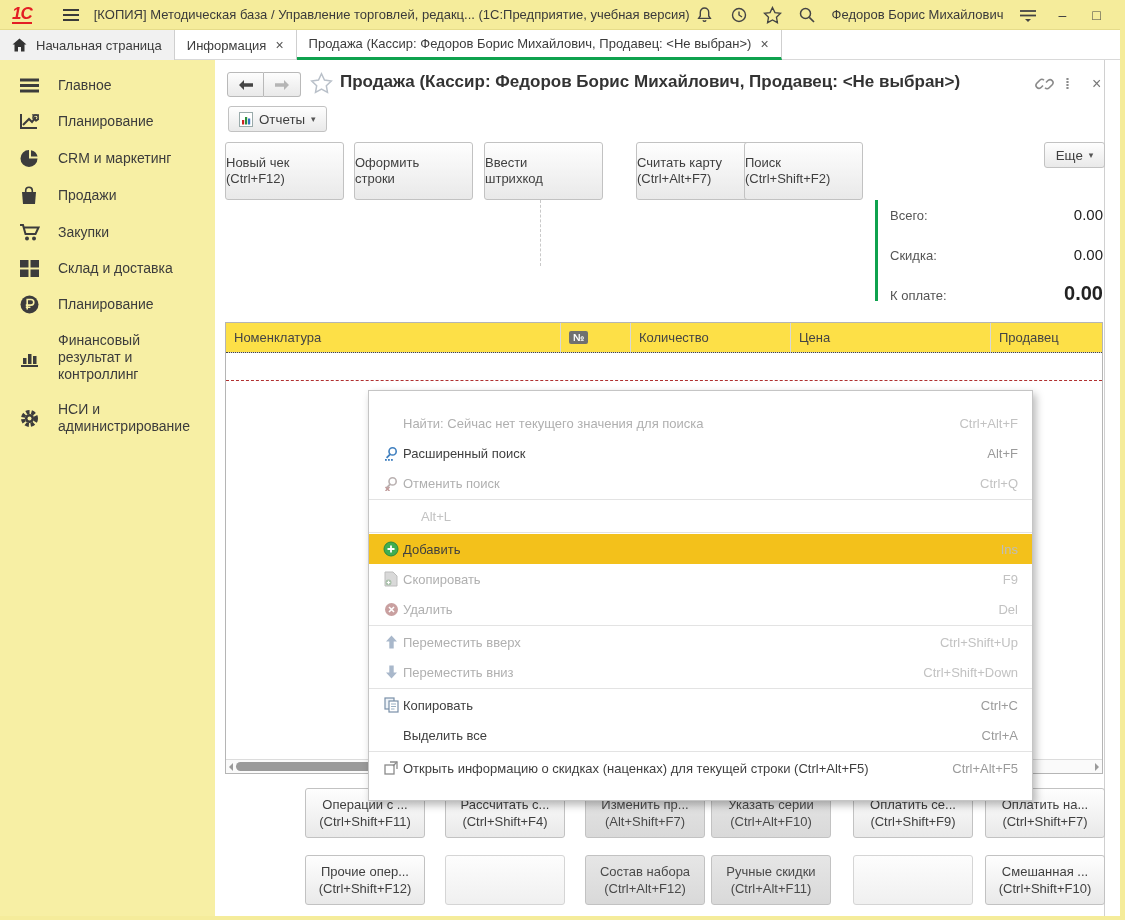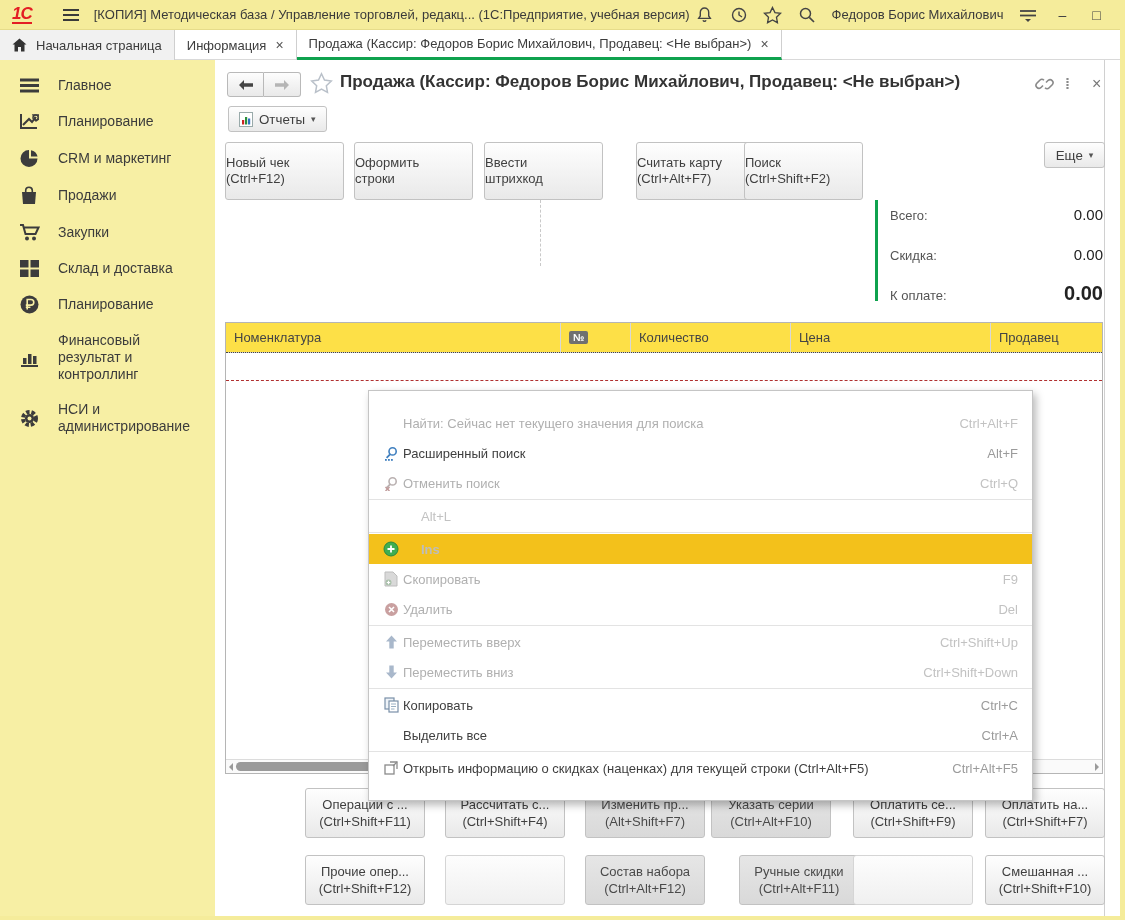--- a/index.html
+++ b/index.html
@@ -411,6 +411,7 @@
             <path d="M8 4.5 V11.5 M4.5 8 H11.5" stroke="#fff" stroke-width="1.8"></path>
           </svg>
       </span>
+      <span class="lbl">Добавить</span>
       <span class="key">Ins</span>
     </div>
     <div class="mi disabled">

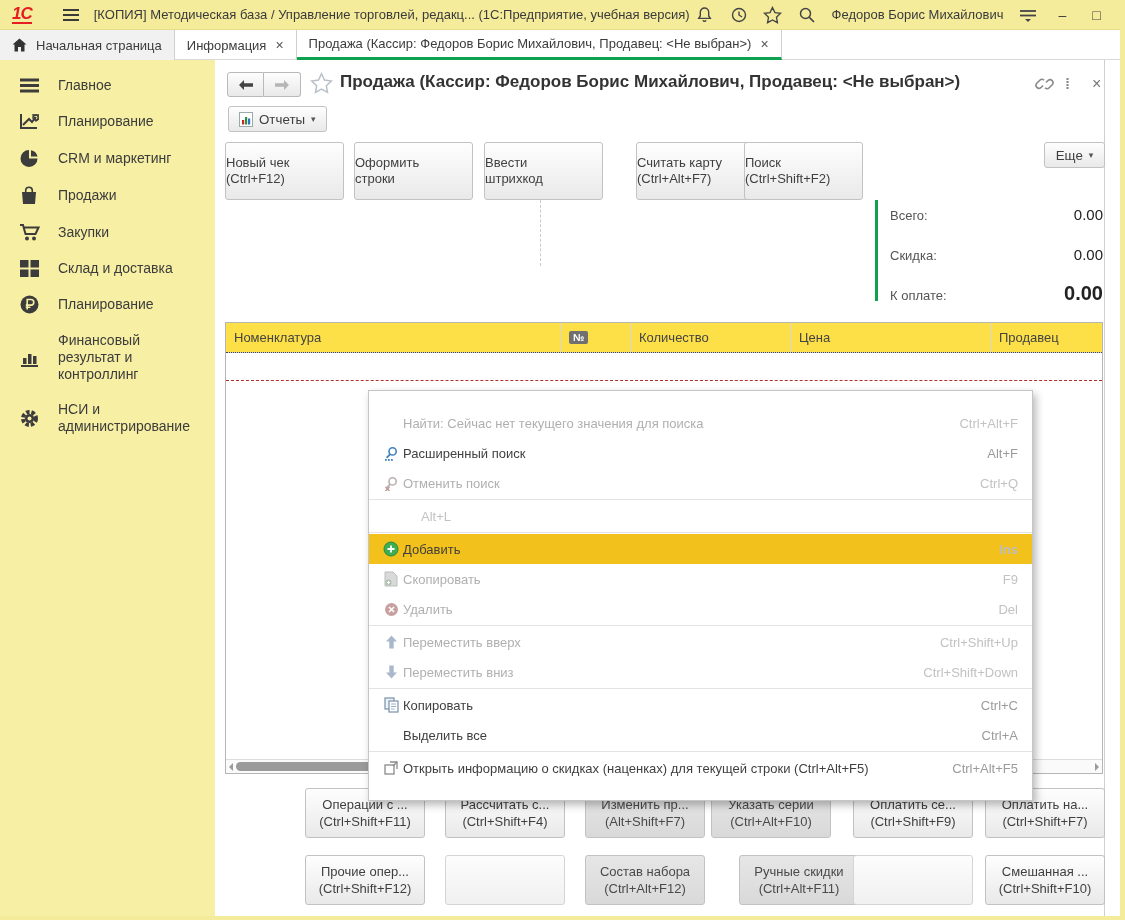--- a/index.html
+++ b/index.html
@@ -81,7 +81,7 @@
   .mi.disabled .lbl { color:#b0b0b0; }
   .mi.disabled .key { color:#c2c2c2; }
   .mi.hl { background:#f3c11b; }
-  .mi.hl .key { color:#bdbdbd;font-weight:bold; }
+  .mi.hl .key { color:#bdbdbd; }
   .mi-sep { border-top:1px solid #e3e3e3; margin:1px 0;}
 
   

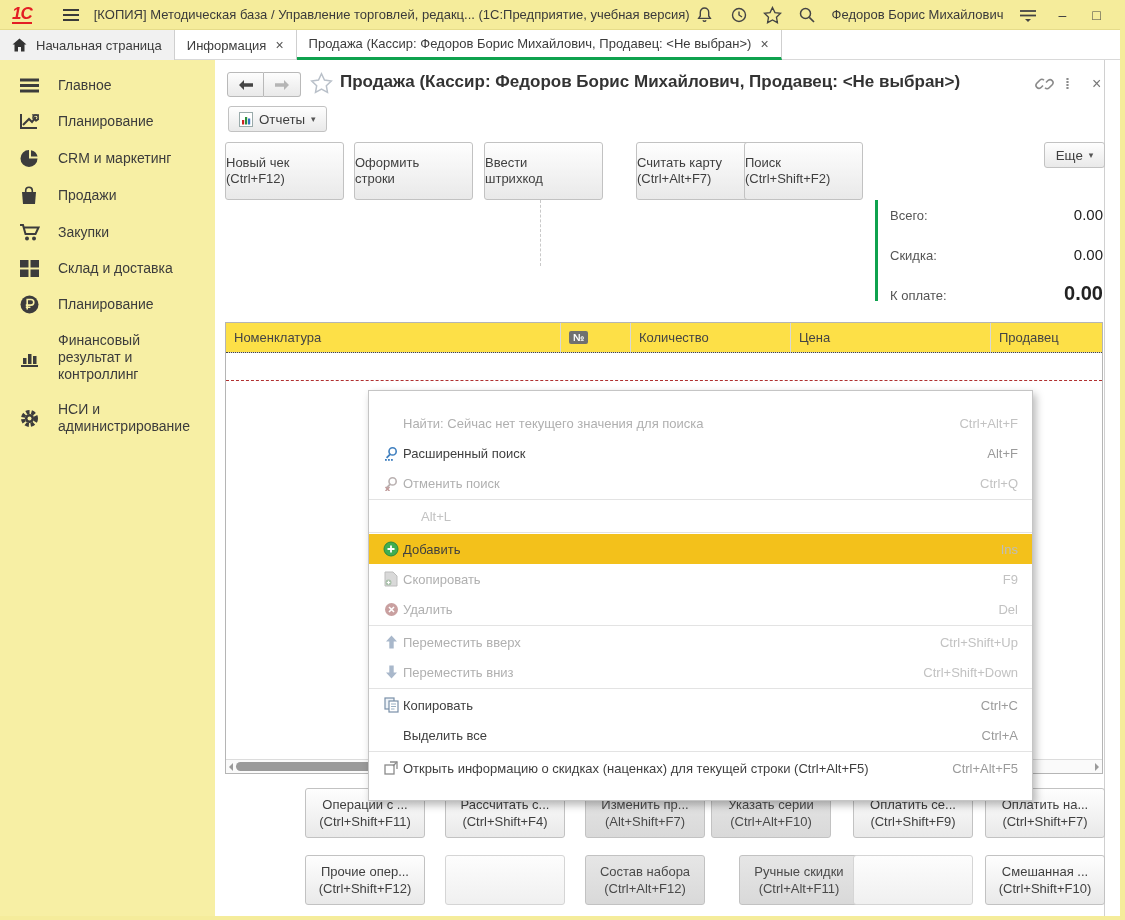--- a/index.html
+++ b/index.html
@@ -523,7 +523,7 @@
       <span>Состав набора</span>
       <span>(Ctrl+Alt+F12)</span>
     </button>
-  <button class="btn foot-btn disabled" style="left:524px; top:795px">
+  <button class="btn foot-btn disabled" style="left:496px; top:795px">
       <span>Ручные скидки</span>
       <span>(Ctrl+Alt+F11)</span>
     </button>

